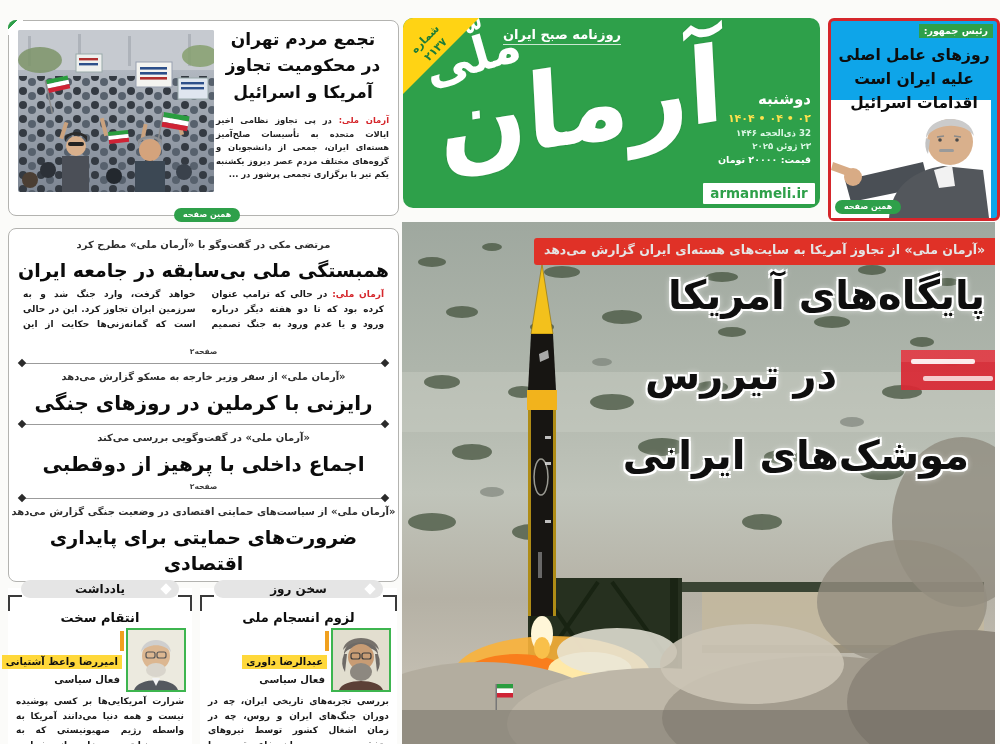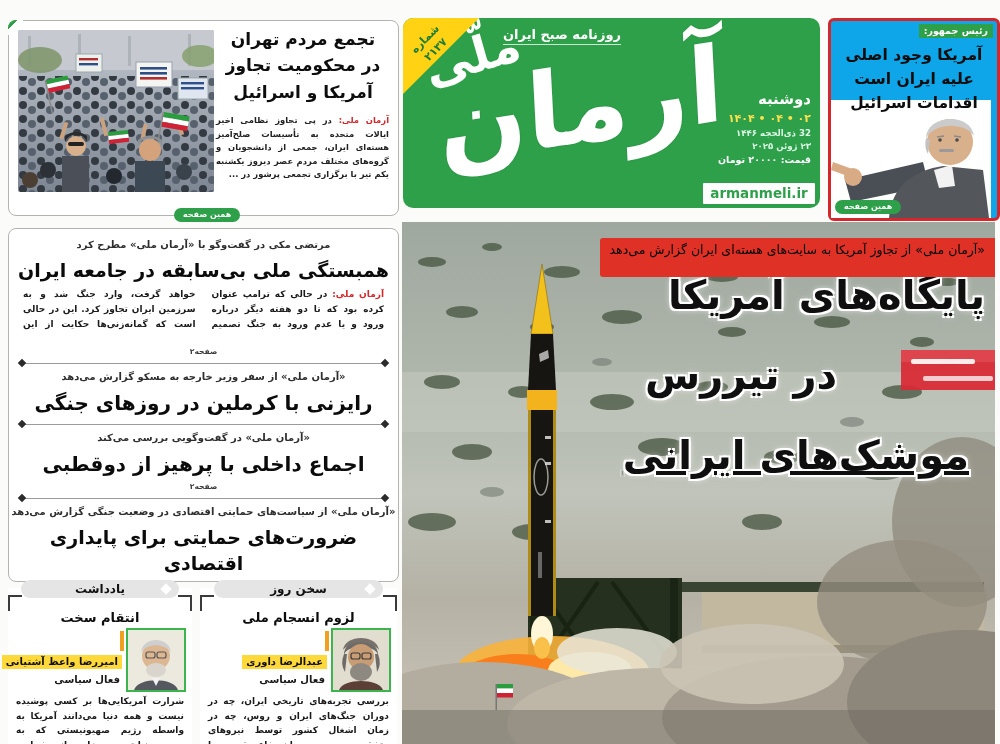--- a/index.html
+++ b/index.html
@@ -205,7 +205,7 @@
   <div class="abs pres-card">
     <div class="pres-kicker">رئیس جمهور:</div>
     <div class="pres-headline">
-      <div>آمریکا وجود اصلی</div>
+      <div>روزهای عامل اصلی</div>
       <div>علیه ایران است</div>
       <div>اقدامات اسرائیل</div>
     </div>

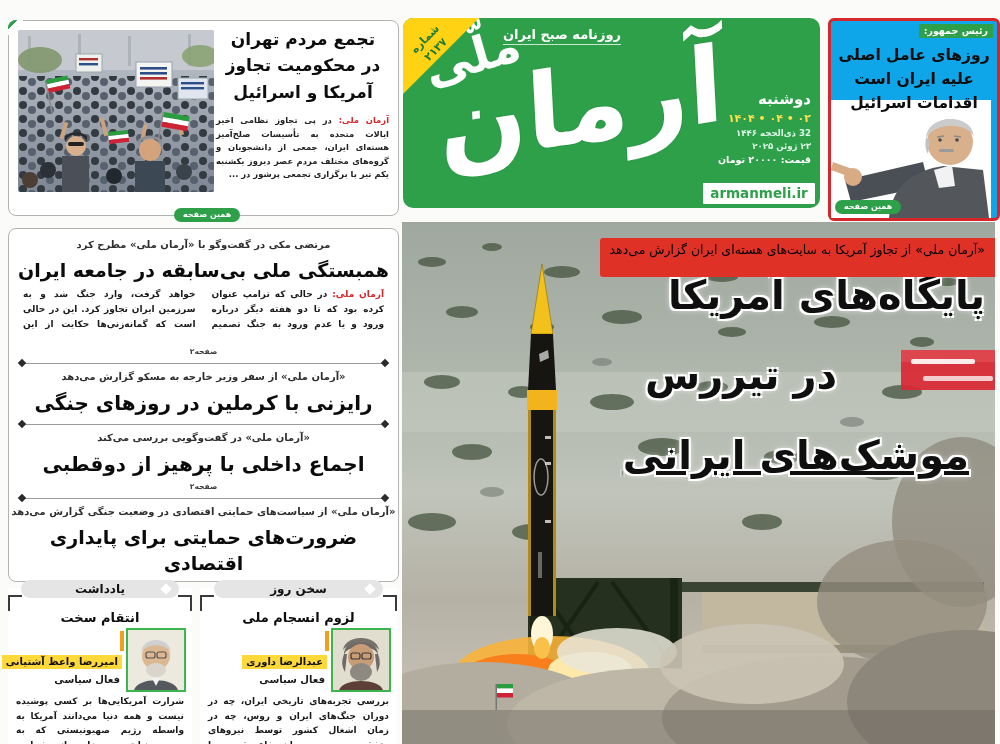--- a/index.html
+++ b/index.html
@@ -88,8 +88,8 @@
 
   
   .main-photo{left:402px;top:222px;width:593px;height:522px;overflow:hidden;background:#aeb5ab;}
-  .main-kicker{position:absolute;top:16px;right:0;background:#e03127;color:#000000;font-size:12.5px;
-               font-weight:normal;padding:4px 10px 20px;border-radius:3px 0 0 3px;z-index:4;}
+  .main-kicker{position:absolute;top:16px;right:0;background:#e03127;color:#e5e5e5;font-size:12.5px;
+               font-weight:bold;padding:4px 10px 8px;border-radius:3px 0 0 3px;z-index:4;}
   .hl{position:absolute;font-weight:bold;color:#0f0f0f;font-size:40px;letter-spacing:0;z-index:3;
       text-shadow:-2px -2px 0 #fff,2px -2px 0 #fff,-2px 2px 0 #fff,2px 2px 0 #fff,0 0 7px #fff;}
   .hl1{right:10px;top:50px;}

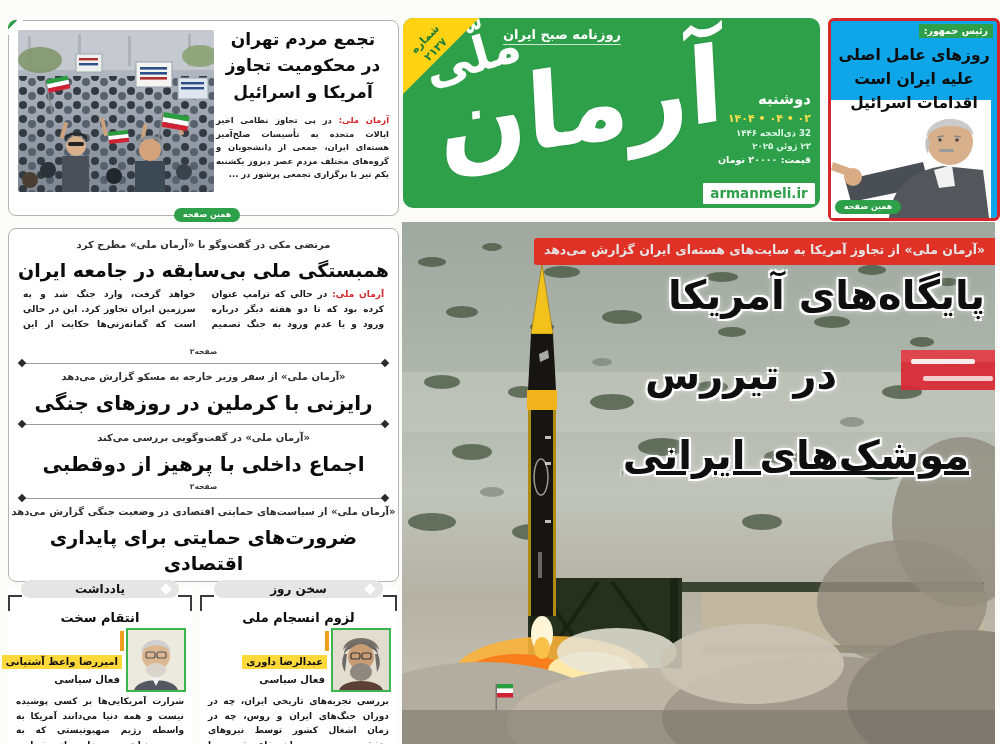--- a/index.html
+++ b/index.html
@@ -94,7 +94,7 @@
       text-shadow:-2px -2px 0 #fff,2px -2px 0 #fff,-2px 2px 0 #fff,2px 2px 0 #fff,0 0 7px #fff;}
   .hl1{right:10px;top:50px;}
   .hl2{right:158px;top:130px;}
-  .hl3{right:26px;top:210px;text-decoration:underline;}
+  .hl3{right:26px;top:210px;}
   .stamp{position:absolute;right:-6px;top:128px;width:100px;height:40px;z-index:2;
          background:linear-gradient(180deg,rgba(226,60,70,.92) 0 30%,rgba(218,40,52,.92) 30% 100%);}
   .stamp::before{content:"";position:absolute;left:10px;right:26px;top:9px;height:5px;background:rgba(255,255,255,.9);border-radius:2px;}

